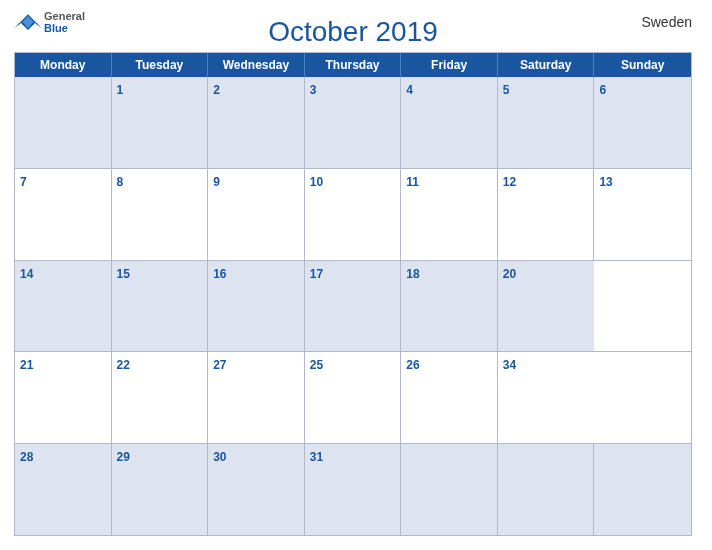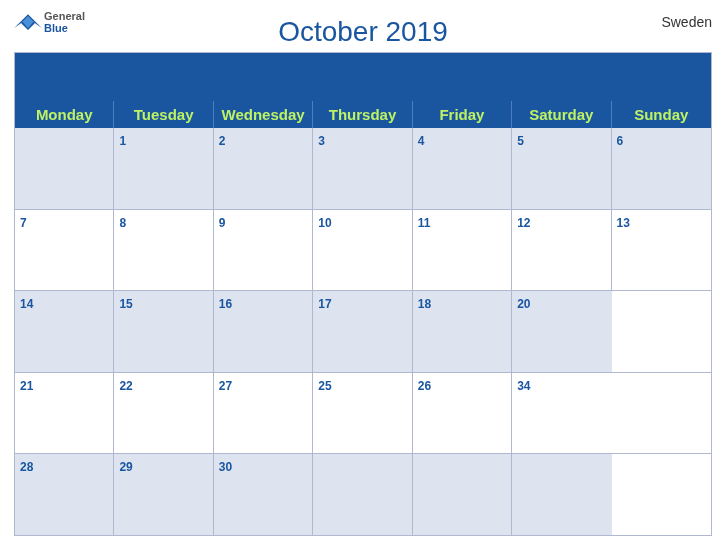--- a/index.html
+++ b/index.html
@@ -16,7 +16,7 @@
       width: 712px;
       height: 550px;
       background: #fff;
-      padding: 10px 0 14px 14px;
+      padding: 10px 20px 14px 14px;
       display: flex;
       flex-direction: column;
     }

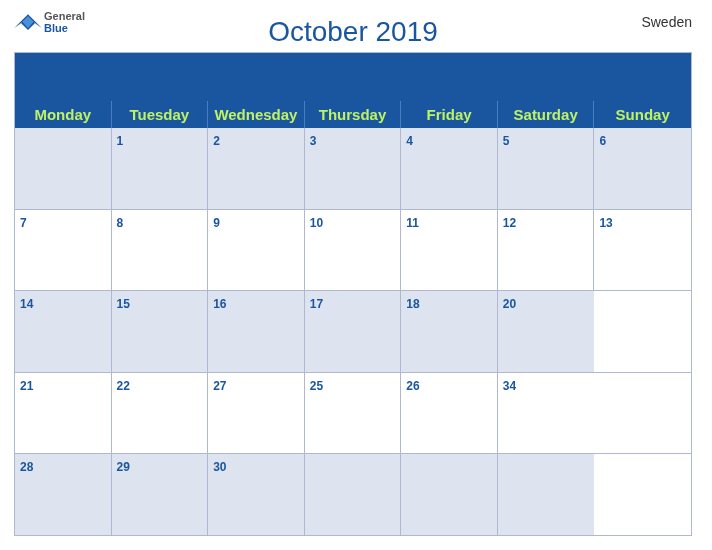--- a/index.html
+++ b/index.html
@@ -87,13 +87,12 @@
       background: #1a56a0;
     }
     .day-header {
-      color: #bef264;
+      color: #ffffff;
       text-align: center;
-      font-size: 15px;
+      font-size: 12px;
       font-weight: bold;
       padding: 5px 2px;
       border-right: 1px solid #4a7ec0;
-      margin-top: 48px;
     }
     .day-header:last-child {
       border-right: none;

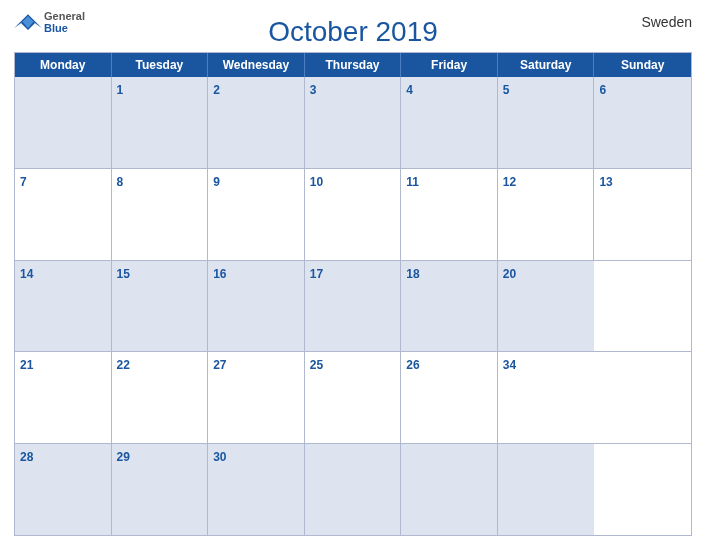--- a/index.html
+++ b/index.html
@@ -204,6 +204,7 @@
           <div class="day-cell"><span class="day-number">28</span></div>
           <div class="day-cell"><span class="day-number">29</span></div>
           <div class="day-cell"><span class="day-number">30</span></div>
+          <div class="day-cell"><span class="day-number">31</span></div>
           <div class="day-cell empty"><span class="day-number"></span></div>
           <div class="day-cell empty"><span class="day-number"></span></div>
           <div class="day-cell empty"><span class="day-number"></span></div>

